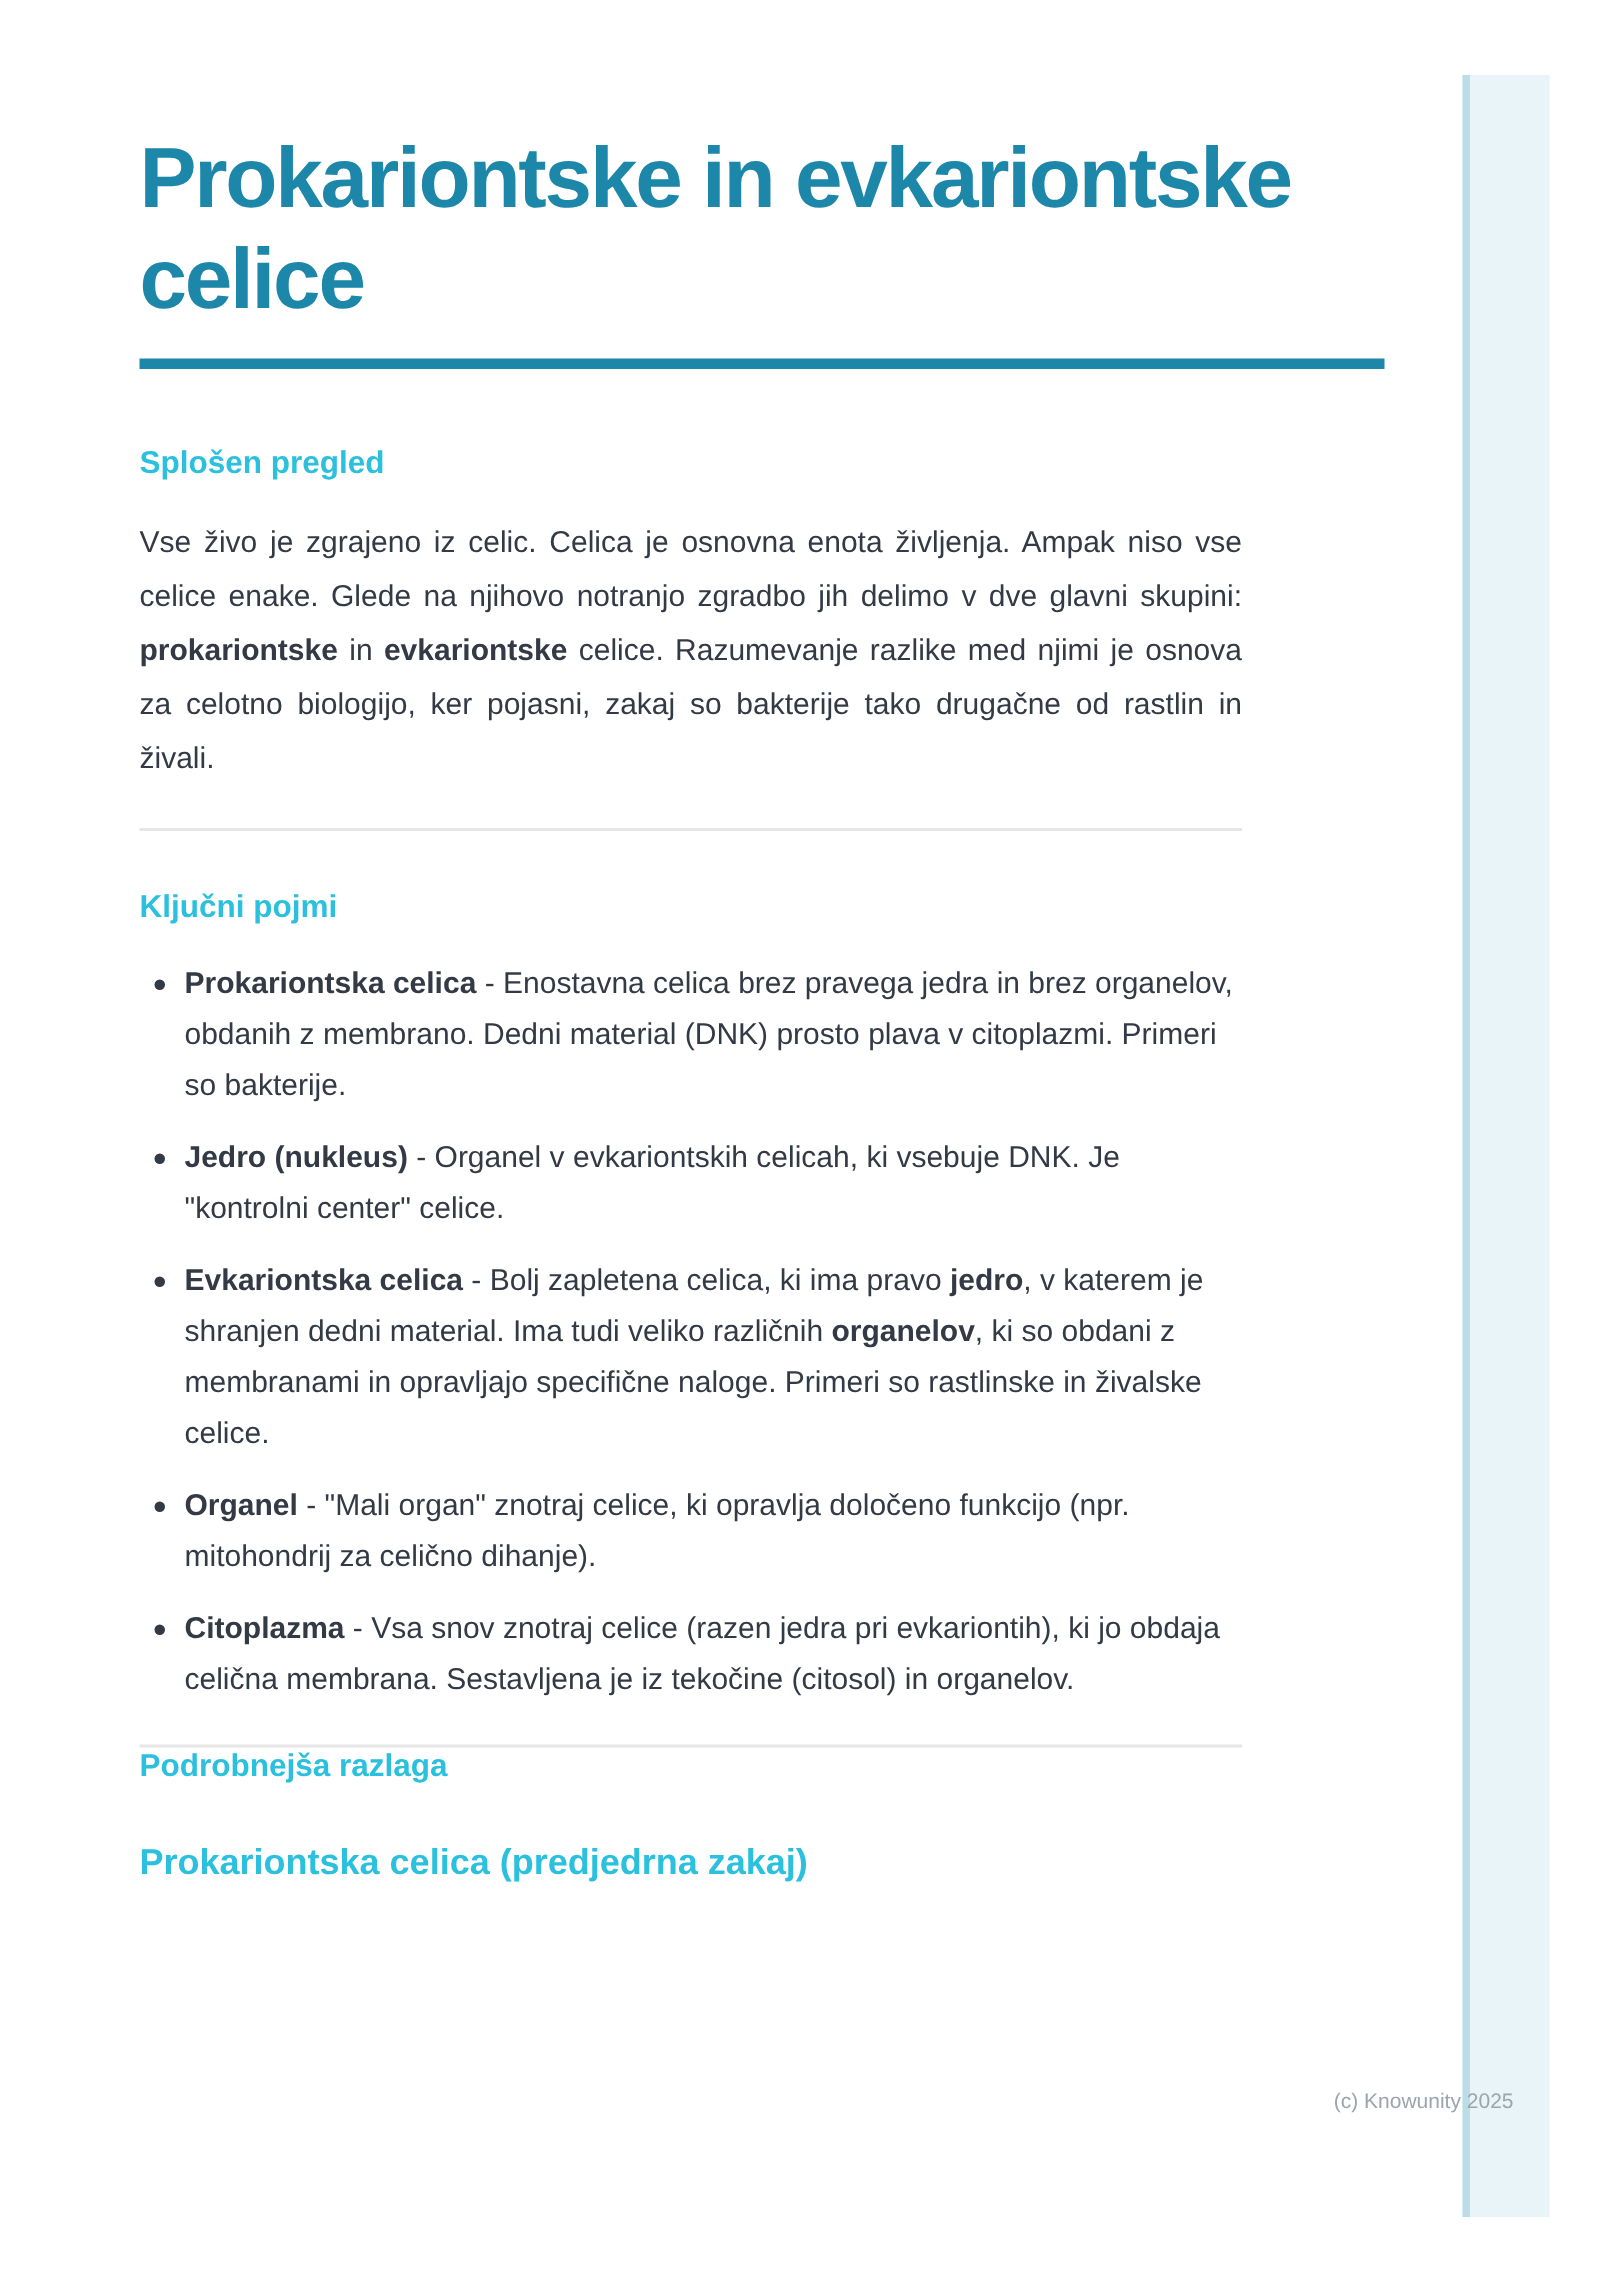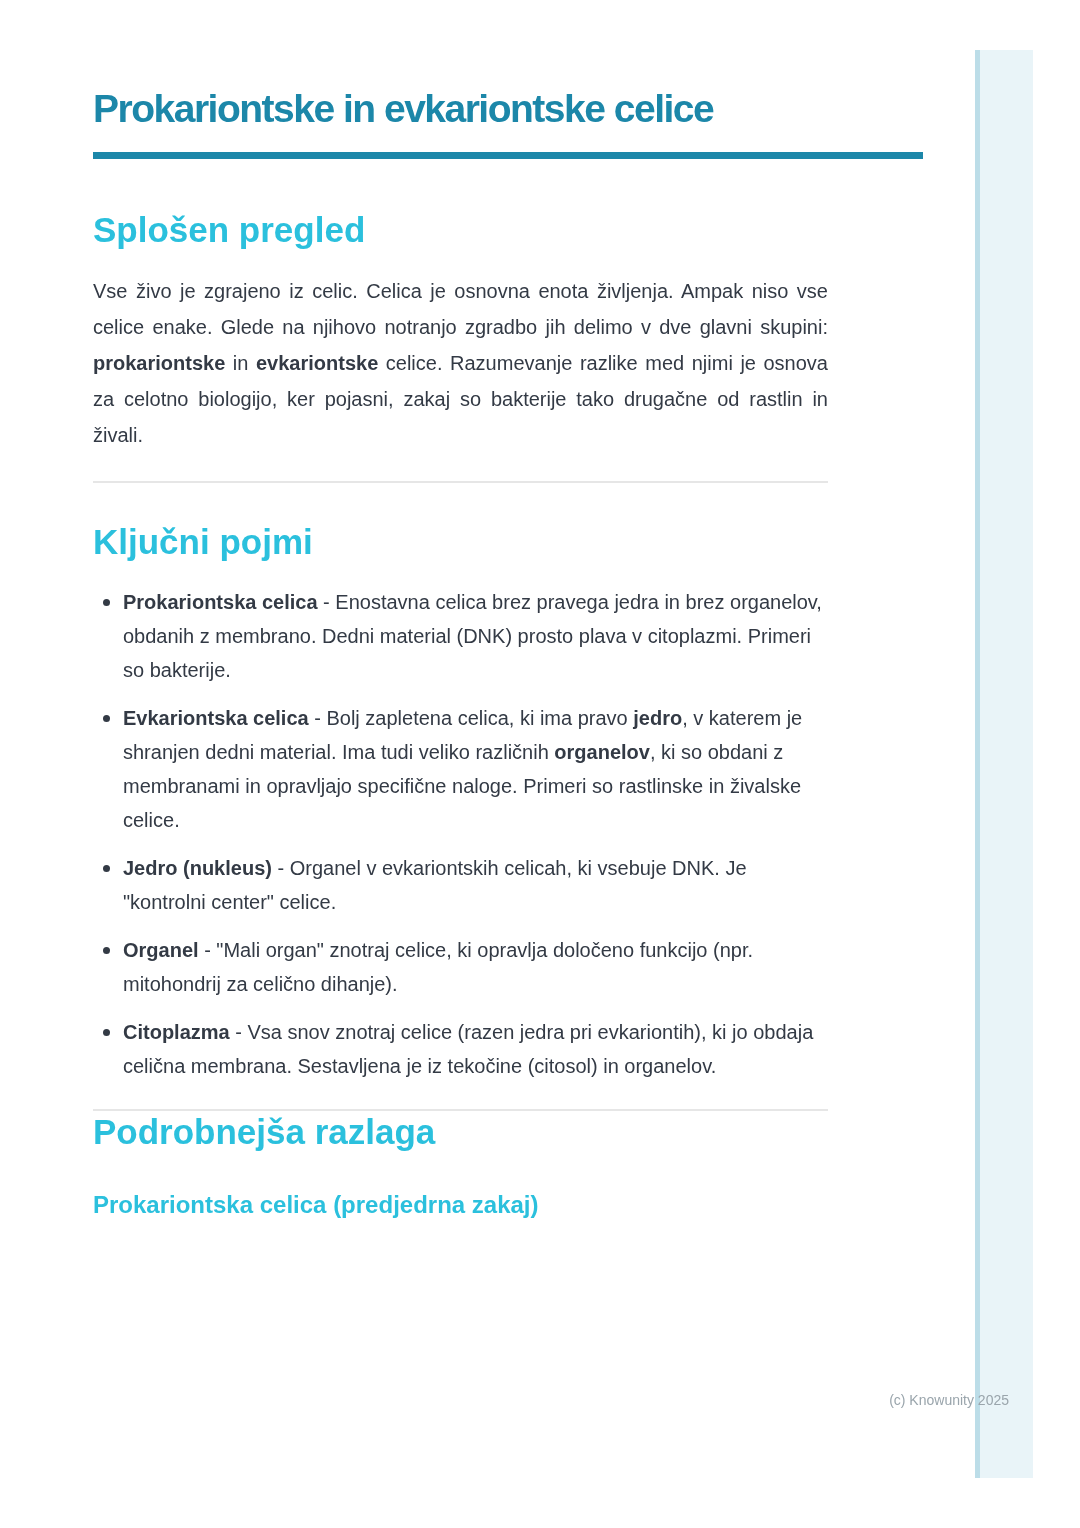--- a/index.html
+++ b/index.html
@@ -29,7 +29,7 @@
     margin:0;
     padding-top:86px;
     width:880px;
-    font-size:39px;
+    font-size:57px;
     line-height:1.17;
     letter-spacing:-1.5px;
     font-weight:bold;

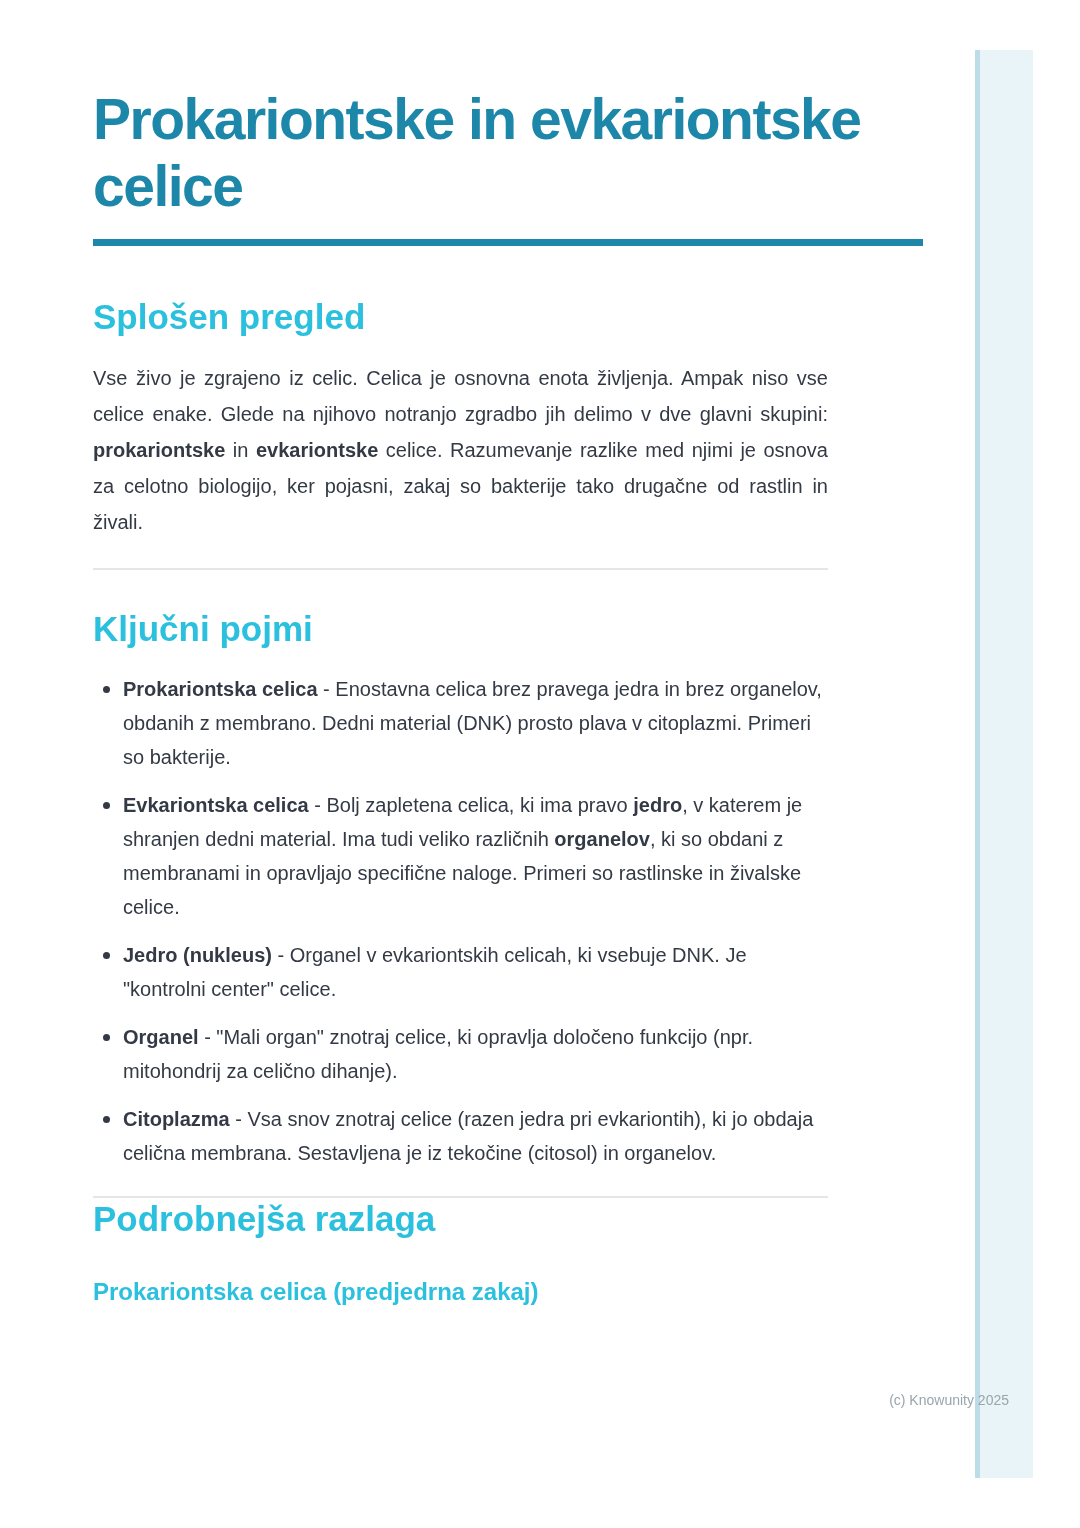--- a/index.html
+++ b/index.html
@@ -42,7 +42,7 @@
   }
   h2.section-heading{
     margin:0;
-    font-size:35px;
+    font-size:21px;
     line-height:1.2;
     font-weight:bold;
     color:var(--cyan);

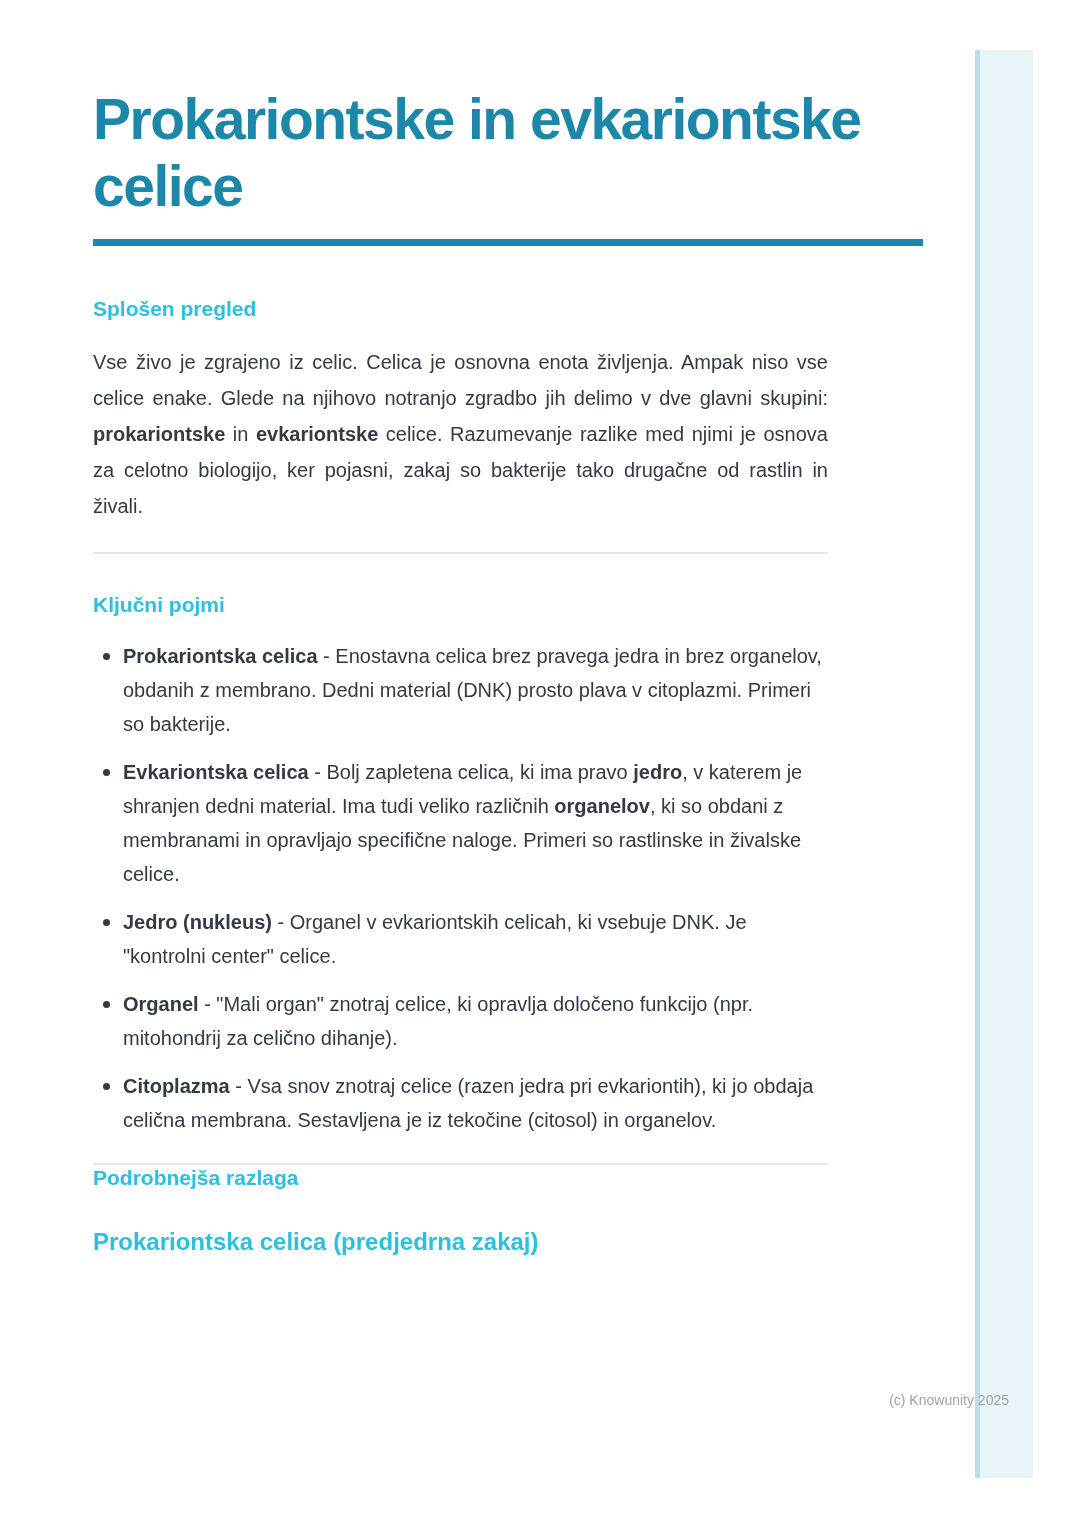--- a/index.html
+++ b/index.html
@@ -129,8 +129,8 @@
   <h2 class="section-heading" id="keyterms-heading">Ključni pojmi</h2>
   <ul class="terms-list">
       <li><strong>Prokariontska celica</strong><span> - Enostavna celica brez pravega jedra in brez organelov, obdanih z membrano. Dedni material (DNK) prosto plava v citoplazmi. Primeri so bakterije.</span></li>
+      <li><strong>Jedro (nukleus)</strong><span> - Organel v evkariontskih celicah, ki vsebuje DNK. Je "kontrolni center" celice.</span></li>
       <li><strong>Evkariontska celica</strong><span> - Bolj zapletena celica, ki ima pravo </span><strong>jedro</strong><span>, v katerem je shranjen dedni material. Ima tudi veliko različnih </span><strong>organelov</strong><span>, ki so obdani z membranami in opravljajo specifične naloge. Primeri so rastlinske in živalske celice.</span></li>
-      <li><strong>Jedro (nukleus)</strong><span> - Organel v evkariontskih celicah, ki vsebuje DNK. Je "kontrolni center" celice.</span></li>
       <li><strong>Organel</strong><span> - "Mali organ" znotraj celice, ki opravlja določeno funkcijo (npr. mitohondrij za celično dihanje).</span></li>
       <li><strong>Citoplazma</strong><span> - Vsa snov znotraj celice (razen jedra pri evkariontih), ki jo obdaja celična membrana. Sestavljena je iz tekočine (citosol) in organelov.</span></li>
     </ul>

